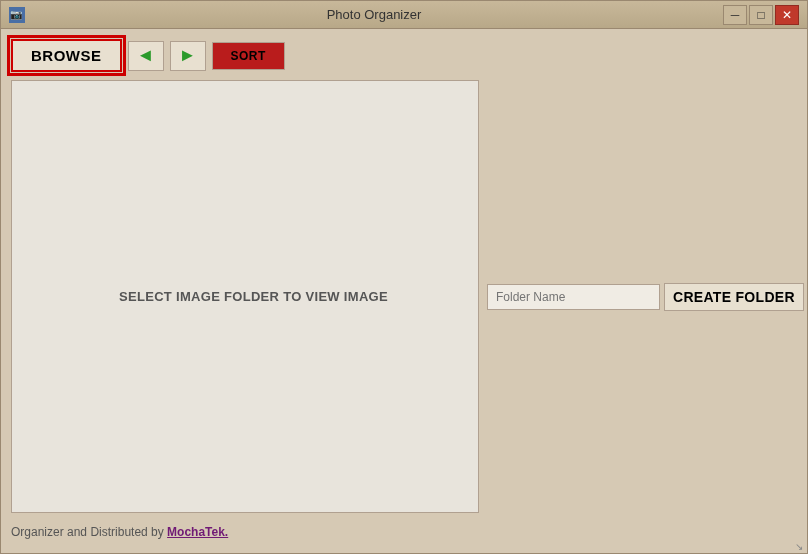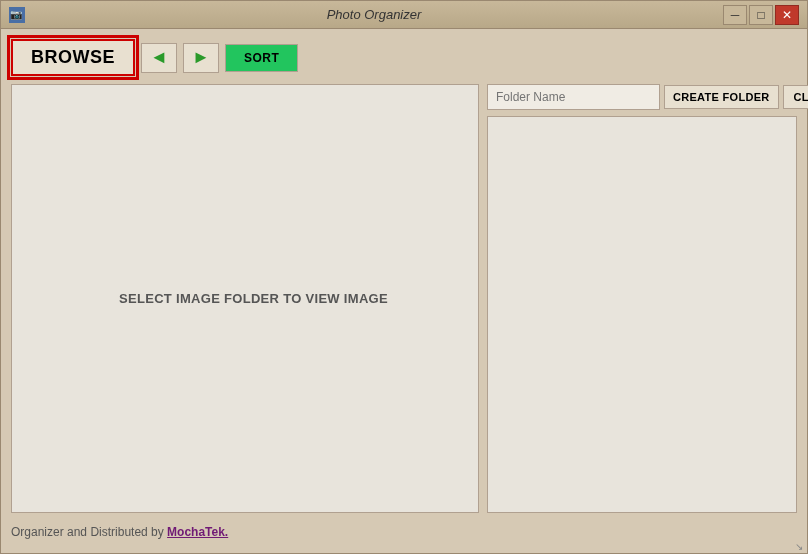--- a/index.html
+++ b/index.html
@@ -50,7 +50,6 @@
       font-size: 13px;
       color: #333;
       font-weight: normal;
-      font-style: italic;
     }
 
     .title-controls {

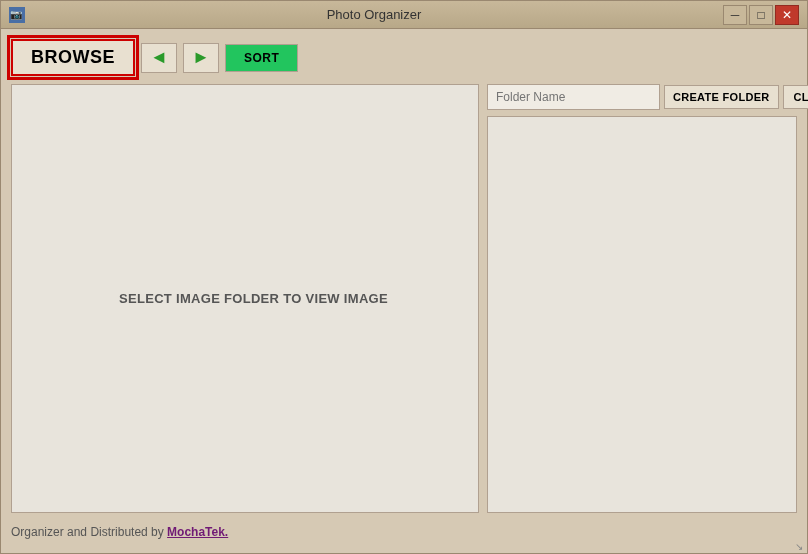--- a/index.html
+++ b/index.html
@@ -94,7 +94,7 @@
       padding: 6px 18px;
       background: #e8e0d0;
       border: 2px solid #cc0000;
-      font-size: 18px;
+      font-size: 15px;
       font-weight: bold;
       cursor: pointer;
       outline: 3px solid #cc0000;

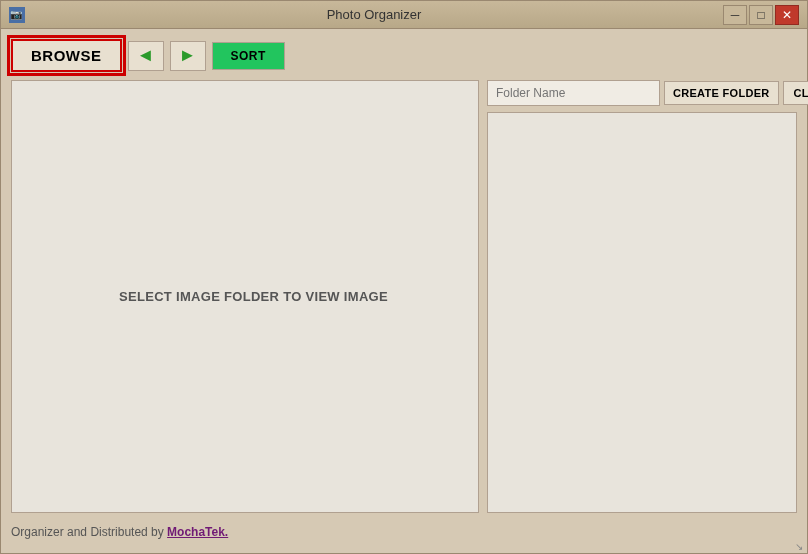--- a/index.html
+++ b/index.html
@@ -116,7 +116,7 @@
 
     .sort-btn {
       padding: 6px 18px;
-      background: #22c55e;
+      background: #b91c1c;
       border: 1px solid #b0a090;
       font-size: 12px;
       font-weight: bold;

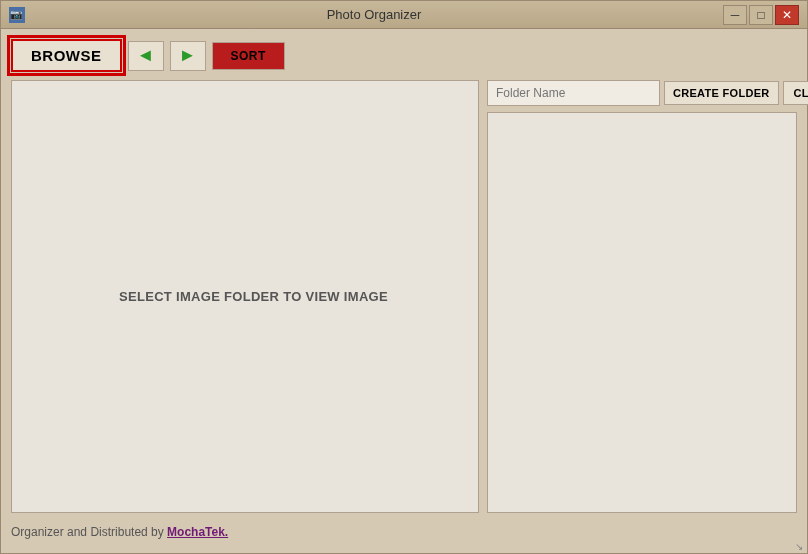--- a/index.html
+++ b/index.html
@@ -150,7 +150,7 @@
     .folder-panel {
       width: 310px;
       display: flex;
-      flex-direction: column;
+      flex-direction: row;
       gap: 6px;
     }
 

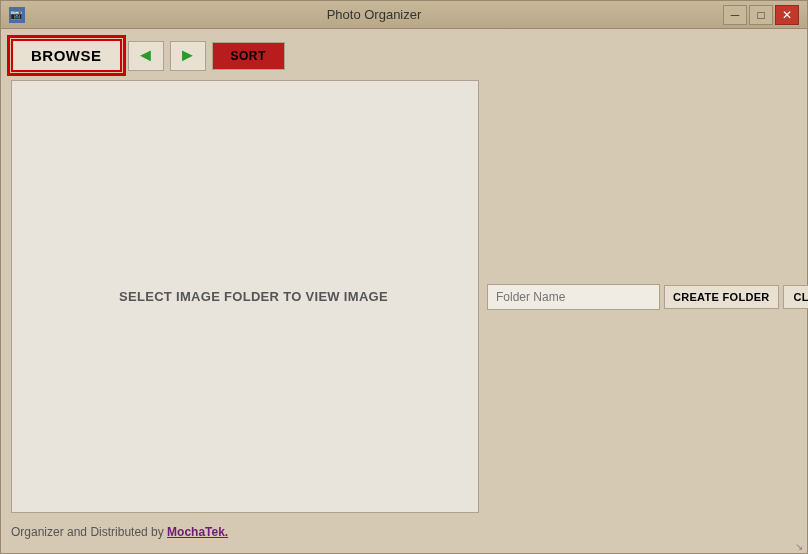--- a/index.html
+++ b/index.html
@@ -173,7 +173,7 @@
       padding: 5px 8px;
       background: #e8e0d0;
       border: 1px solid #b0a090;
-      font-size: 11px;
+      font-size: 14px;
       font-weight: bold;
       cursor: pointer;
       letter-spacing: 0.3px;

